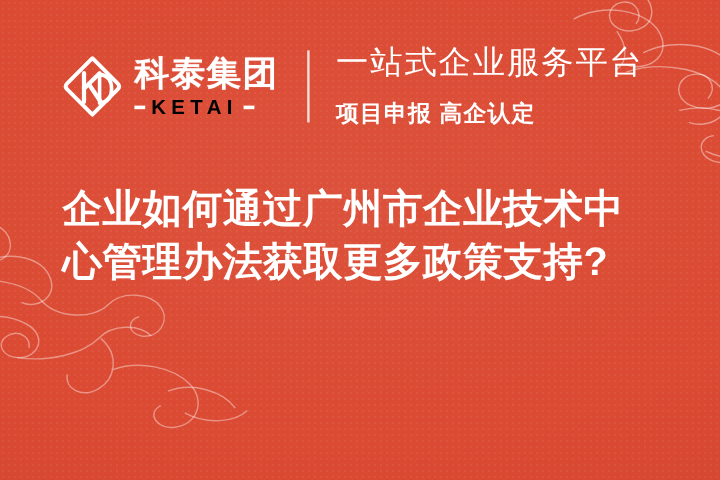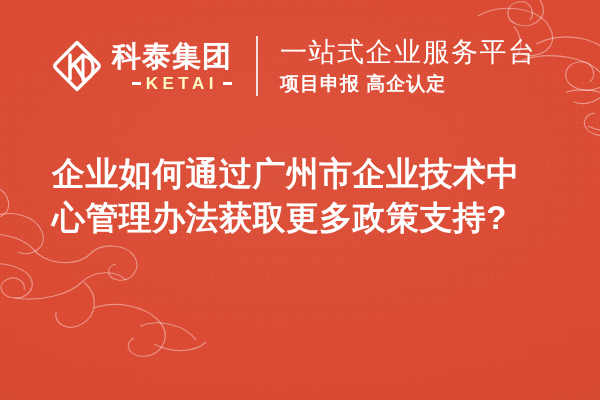--- a/index.html
+++ b/index.html
@@ -45,7 +45,7 @@
   #logo-word {
     margin-left:10px;
     display:flex; flex-direction:column;
-    align-items:flex-end;
+    align-items:flex-start;
   }
   #logo-cn {
     color:#ffffff;

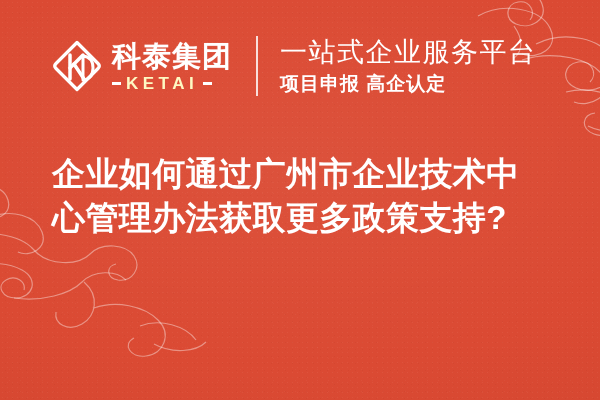--- a/index.html
+++ b/index.html
@@ -76,7 +76,7 @@
     margin:0 22px 0 24px;
     flex:none;
   }
-  #tagline { display:flex; flex-direction:column; justify-content:flex-end; }
+  #tagline { display:flex; flex-direction:column; justify-content:flex-end;gap:12px; }
   #tagline-main {
     color:#ffffff;
     font-size:27px;

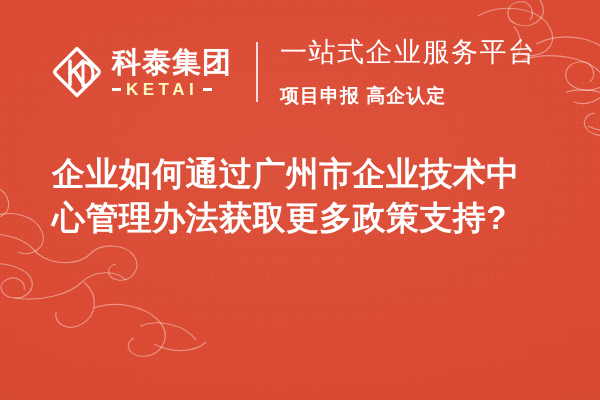--- a/index.html
+++ b/index.html
@@ -62,7 +62,7 @@
   }
   .rule { height:3px; background:#fff; flex:1 1 auto; min-width:9px; }
   #logo-en {
-    color:#fef9c3;
+    color:#000000;
     font-size:17px;
     line-height:17px;
     font-weight:bold;

